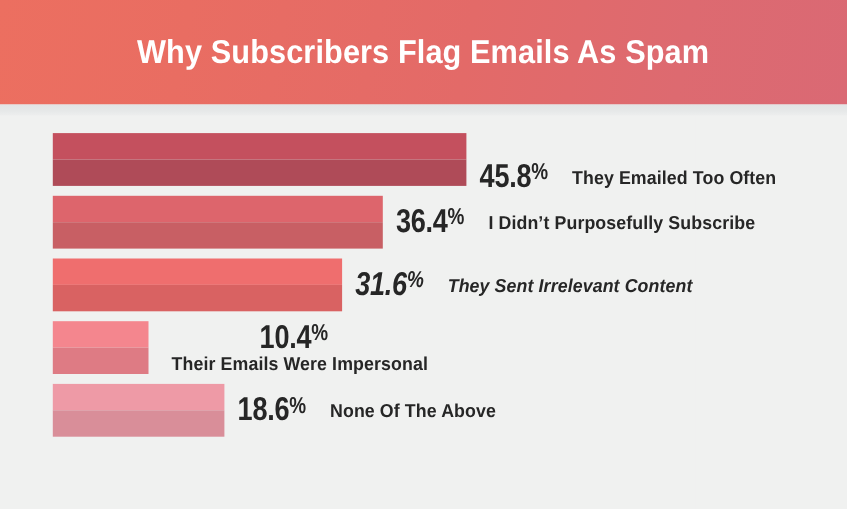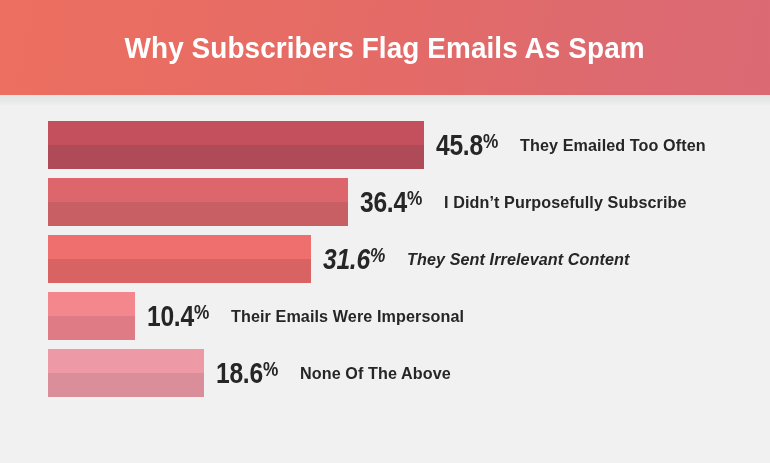--- a/index.html
+++ b/index.html
@@ -150,7 +150,7 @@
         <div class="bar-top" style="background:#c4505e;"></div>
         <div class="bar-bottom" style="background:#af4b58;"></div>
       </div>
-      <div class="row-label" style="left:436px;">
+      <div class="row-label" style="left:436px;margin-top:16px;">
         <span class="pct"><span>45.8</span><span class="pct-sign">%</span></span>
         <span class="reason" style="margin-left:9px;">They Emailed Too Often</span>
       </div>

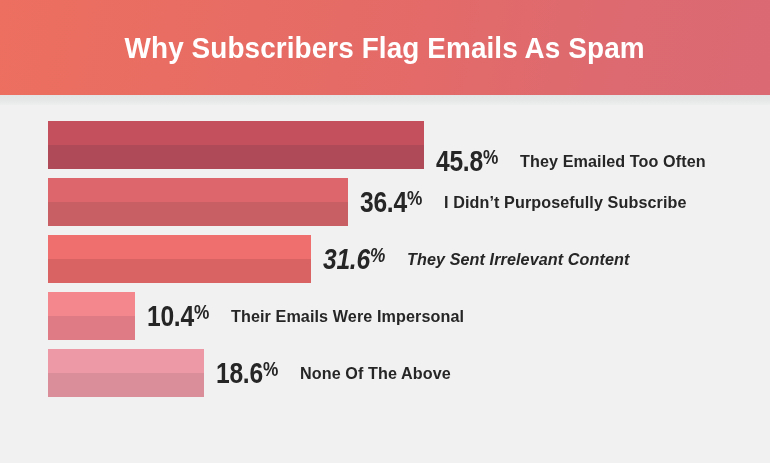--- a/index.html
+++ b/index.html
@@ -183,7 +183,7 @@
         <div class="bar-top" style="background:#f4868e;"></div>
         <div class="bar-bottom" style="background:#de7b84;"></div>
       </div>
-      <div class="row-label" style="left:147px;">
+      <div class="row-label" style="left:147px;flex-direction:column;">
         <span class="pct"><span>10.4</span><span class="pct-sign">%</span></span>
         <span class="reason" style="margin-left:9px;">Their Emails Were Impersonal</span>
       </div>

